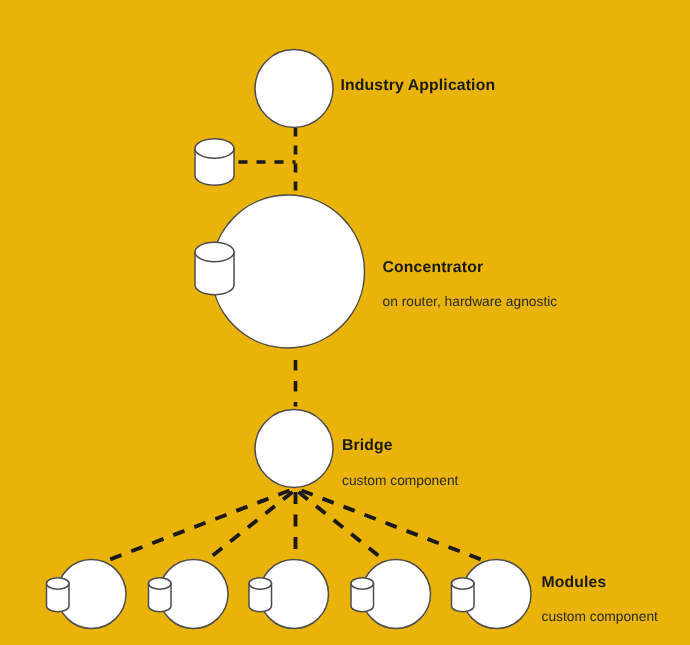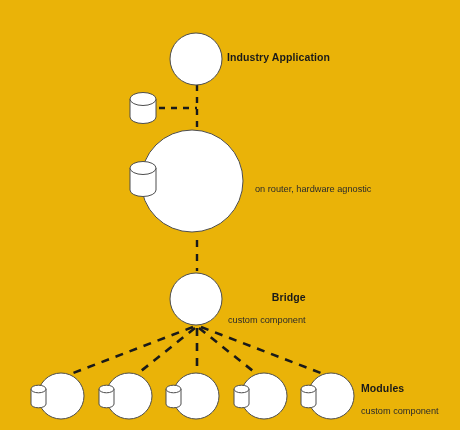--- a/index.html
+++ b/index.html
@@ -134,6 +134,7 @@
   </div>
 
   <div class="node-label" id="label-concentrator">
+    <span class="label-title">Concentrator</span>
     <span class="label-sub">on router, hardware agnostic</span>
   </div>
 

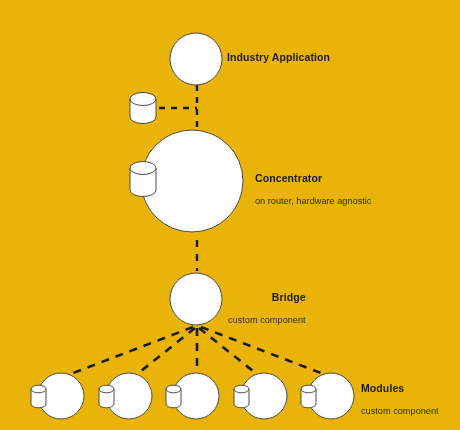--- a/index.html
+++ b/index.html
@@ -51,7 +51,7 @@
   }
   #label-industry-application { left: 227px; top: 51px; }
   #label-concentrator        { left: 255px; top: 172px; }
-  #label-bridge              { left: 228px; top: 291px; text-align: right; }
+  #label-bridge              { left: 228px; top: 291px; }
   #label-modules             { left: 361px; top: 382px; }
 </style>
 </head>

